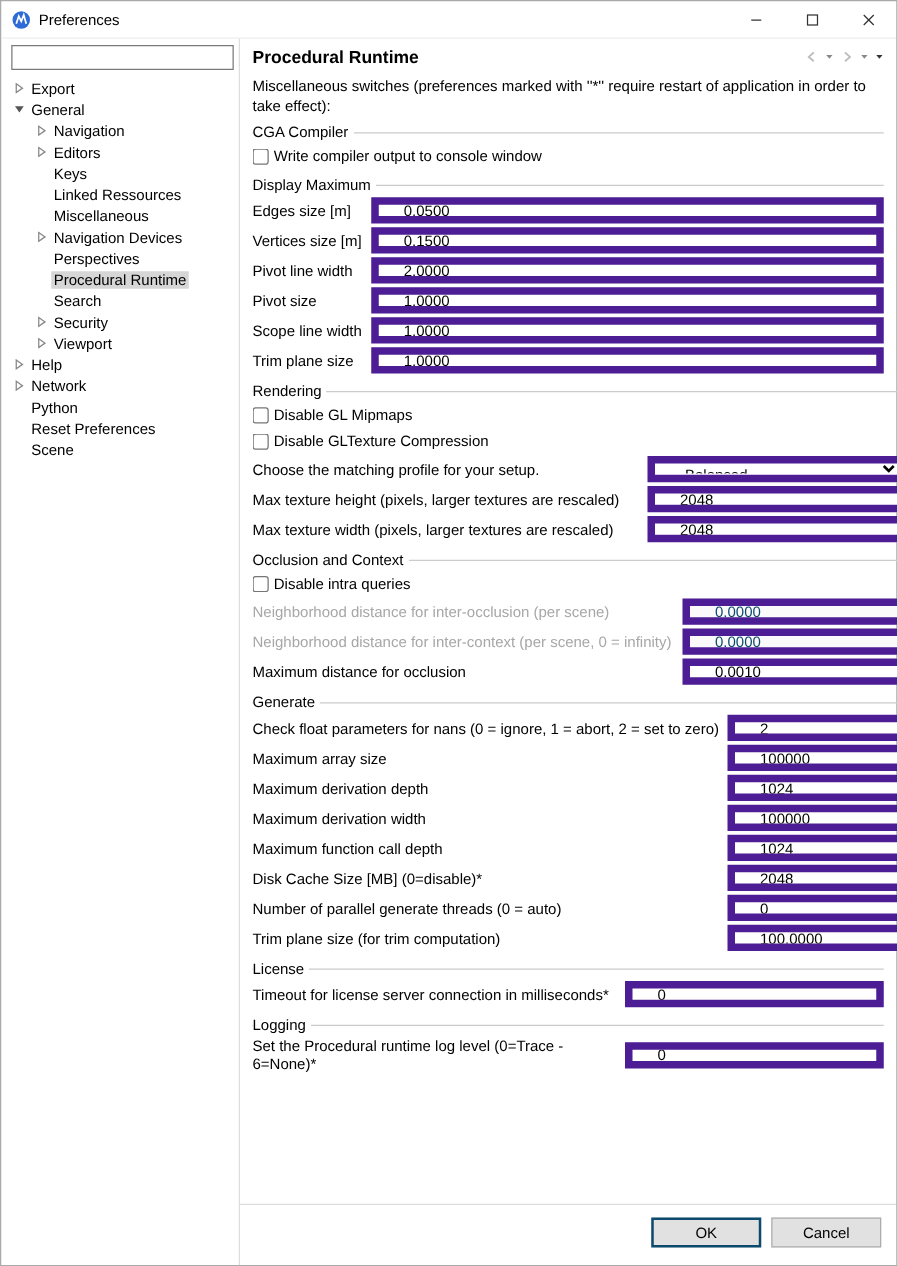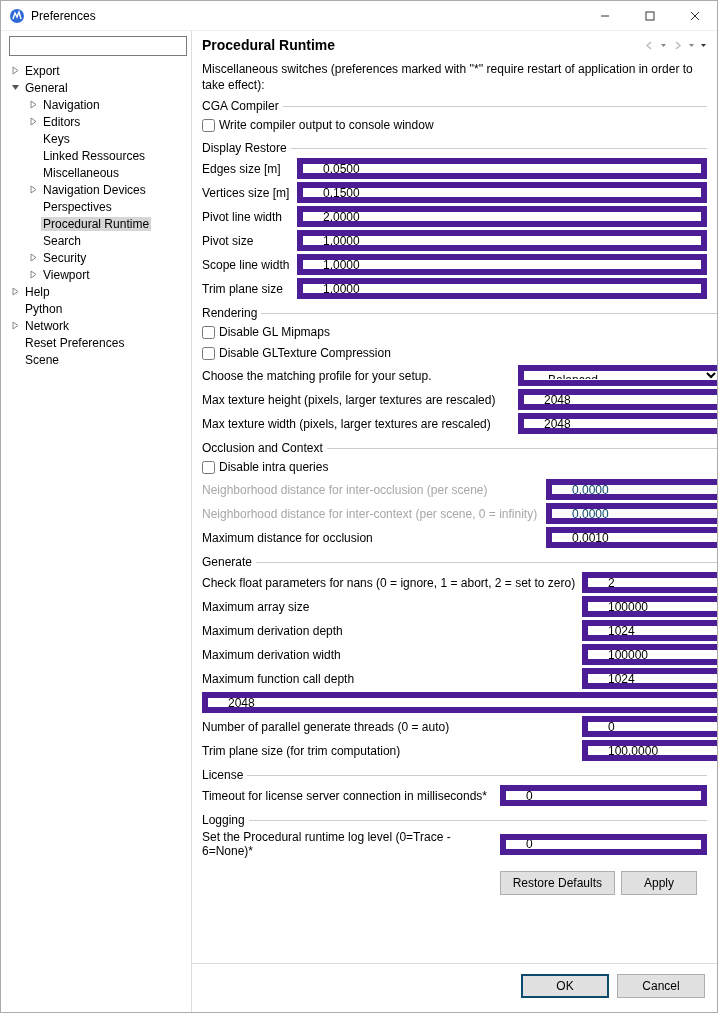--- a/index.html
+++ b/index.html
@@ -283,7 +283,7 @@
       </fieldset>
 
       <fieldset class="grp">
-          <legend>Display Restore</legend>
+          <legend>Display Maximum</legend>
         <div class="rowline">
             <span class="lab" style="width:95px">Edges size [m]</span>
             <input class="inp" style="flex: 1 1 0%;" value="0.0500">

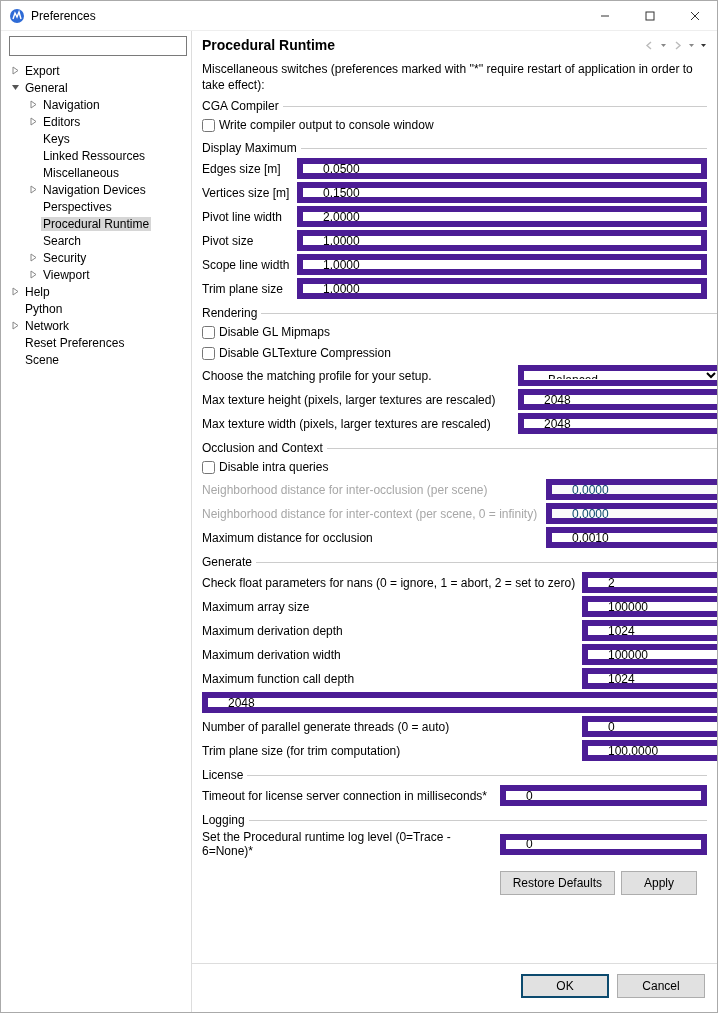--- a/index.html
+++ b/index.html
@@ -210,18 +210,18 @@
         </li>
       <li>
           <div class="row">
-            <span class="indent"></span>
-            <span class="label">Python</span>
-          </div>
-        </li>
-      <li>
-          <div class="row">
             <span class="tw">
               <svg viewBox="0 0 9 9">
                 <path d="M2 1 L7 4.5 L2 8 Z" fill="none" stroke="#888"></path>
               </svg>
             </span>
             <span class="label">Network</span>
+          </div>
+        </li>
+      <li>
+          <div class="row">
+            <span class="indent"></span>
+            <span class="label">Python</span>
           </div>
         </li>
       <li>

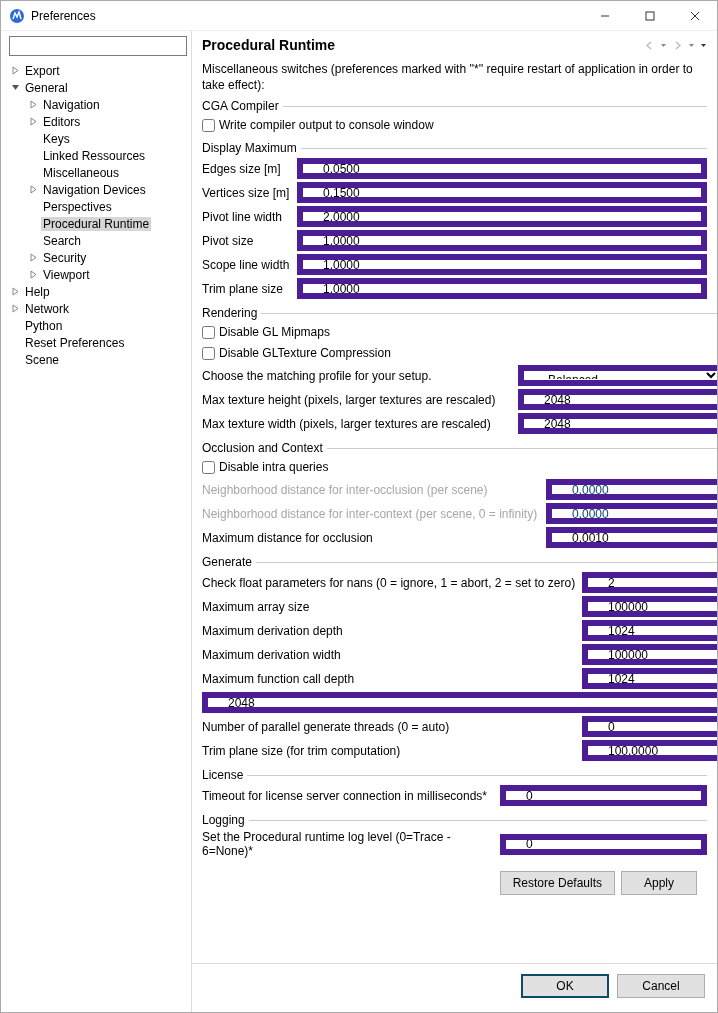--- a/index.html
+++ b/index.html
@@ -377,6 +377,7 @@
             <input class="inp" style="flex: 1 1 0%;" value="1024">
           </div>
         <div class="rowline">
+            <span class="lab" style="width:380px">Disk Cache Size [MB] (0=disable)*</span>
             <input class="inp" style="flex: 1 1 0%;" value="2048">
           </div>
         <div class="rowline">

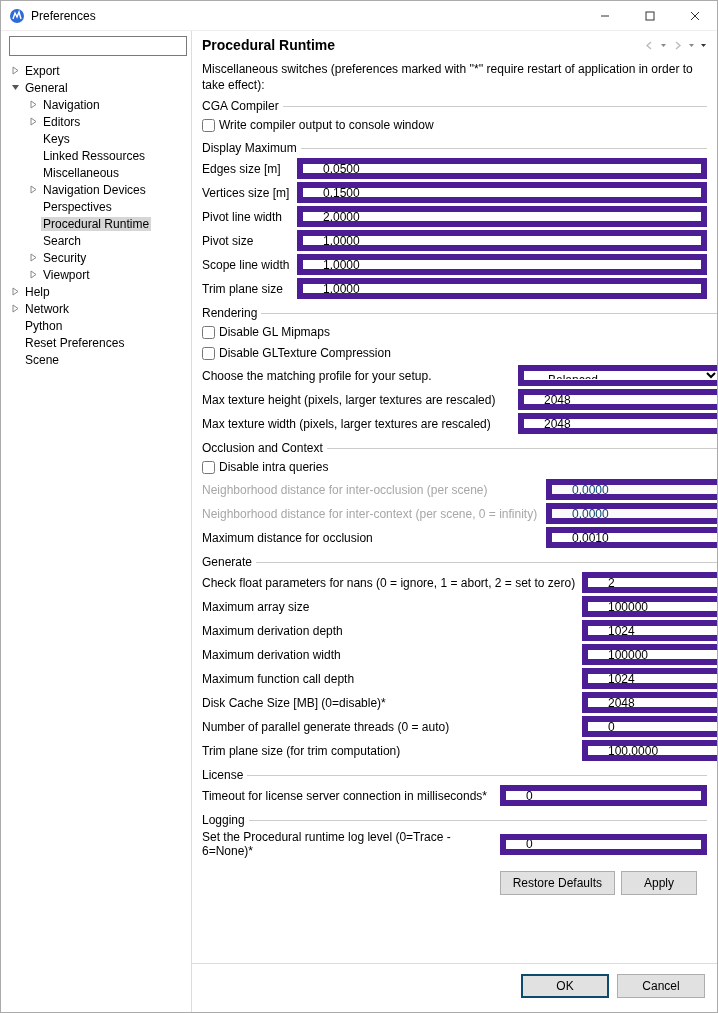--- a/index.html
+++ b/index.html
@@ -406,10 +406,6 @@
           </div>
       </fieldset>
 
-      <div class="bottom-inner">
-        <button class="btn">Restore Defaults</button>
-        <button class="btn">Apply</button>
-      </div>
     </div>
 
     <div class="dialog-buttons">

